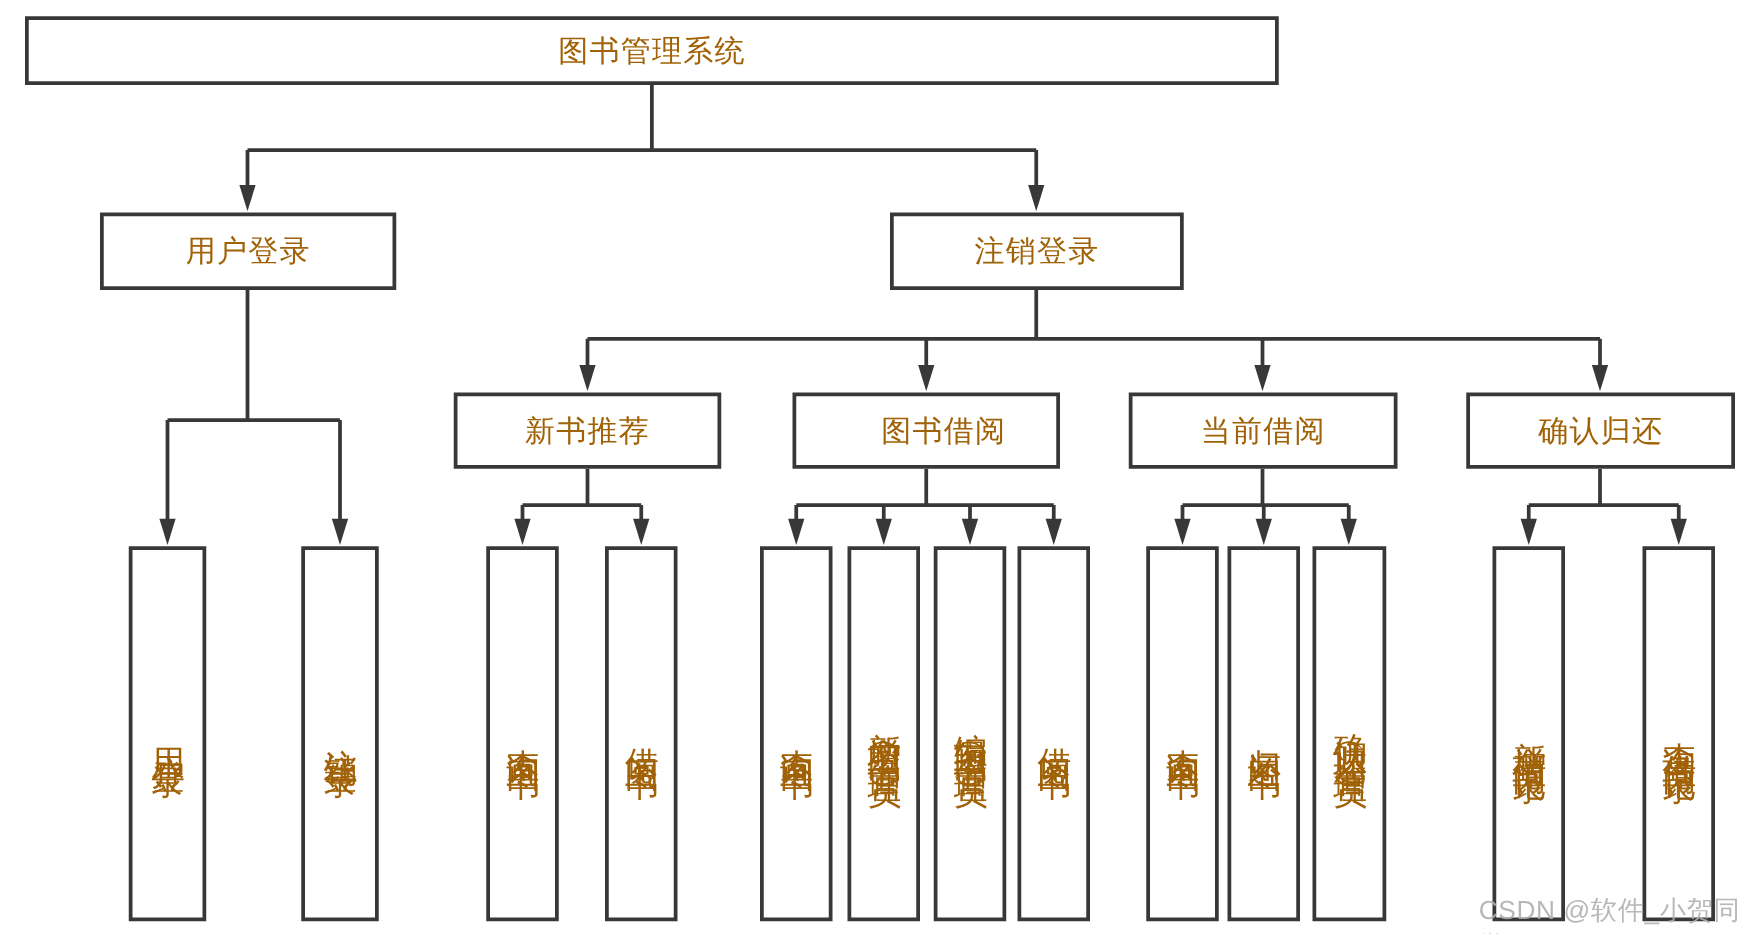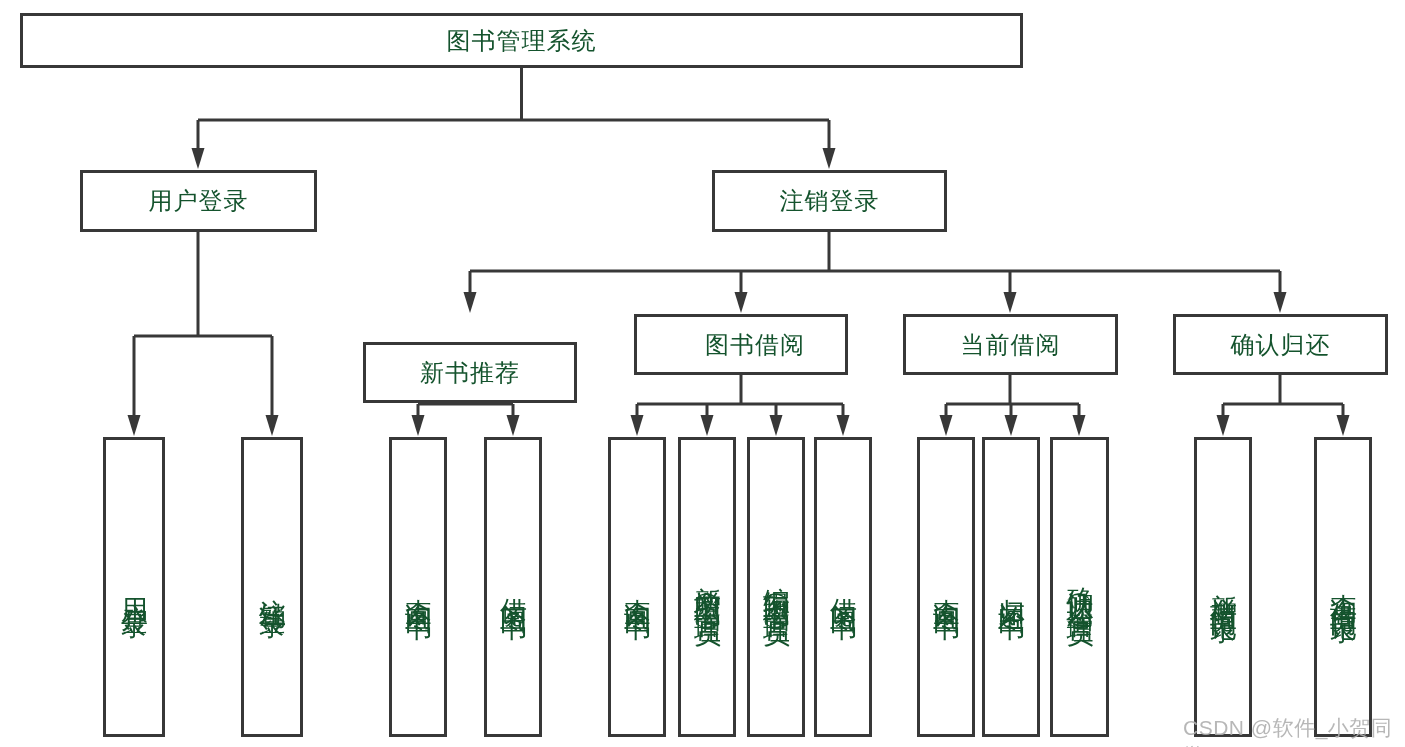--- a/index.html
+++ b/index.html
@@ -11,7 +11,7 @@
   .node{
     position:absolute;background:#ffffff;border:3px solid #383838;
     box-sizing:border-box;display:flex;align-items:center;justify-content:center;
-    color:#14532d;
+    color:#a16207;
   }
   .node-h{font-size:24px;letter-spacing:1px;}
   .node-v{top:437px;height:300px;}

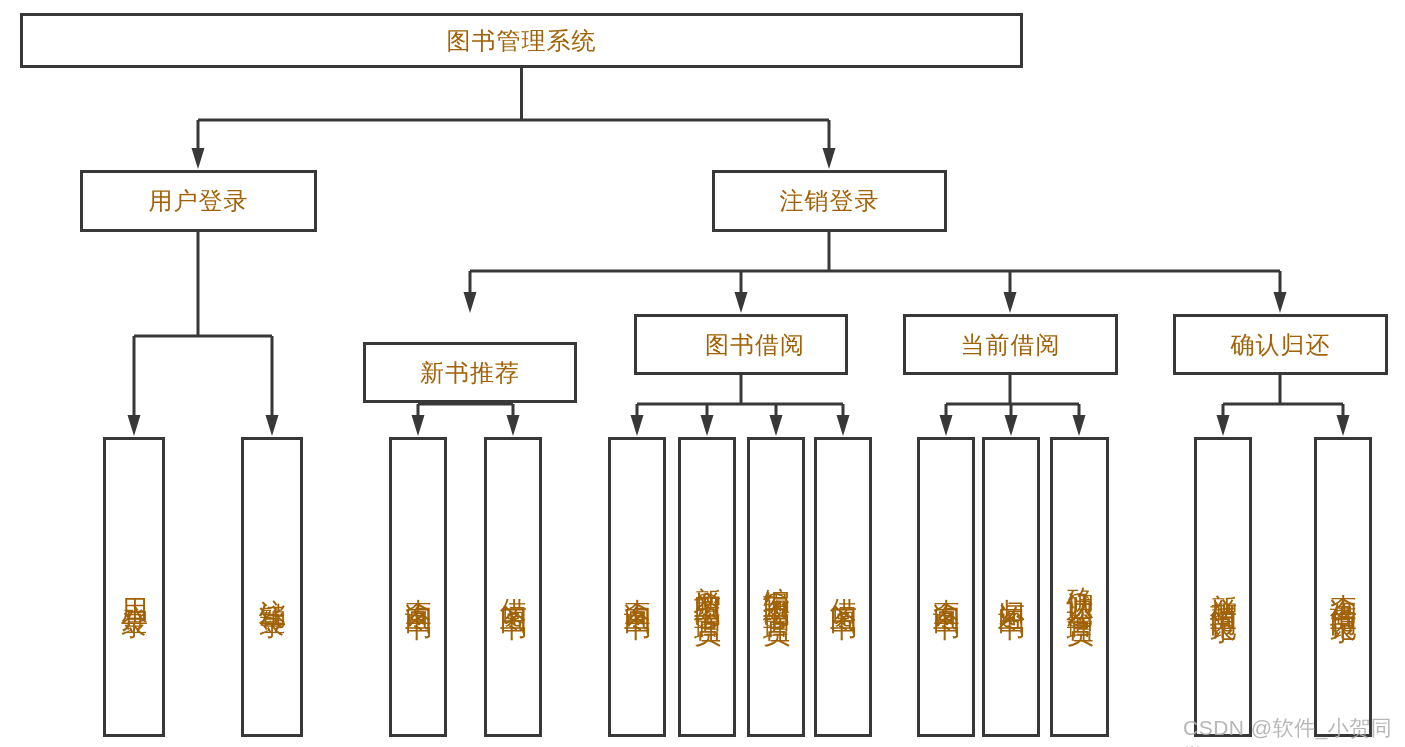--- a/index.html
+++ b/index.html
@@ -25,7 +25,7 @@
   #box-l2-0{left:80px;top:170px;width:237px;height:62px;}
   #box-l2-1{left:712px;top:170px;width:235px;height:62px;}
   
-  #box-l3-0{left:363px;top:314px;width:214px;height:61px;margin-top:28px;}
+  #box-l3-0{left:363px;top:314px;width:214px;height:61px;}
   #box-l3-1{left:634px;top:314px;width:214px;height:61px;padding-left:28px;}
   #box-l3-2{left:903px;top:314px;width:215px;height:61px;}
   #box-l3-3{left:1173px;top:314px;width:215px;height:61px;}

